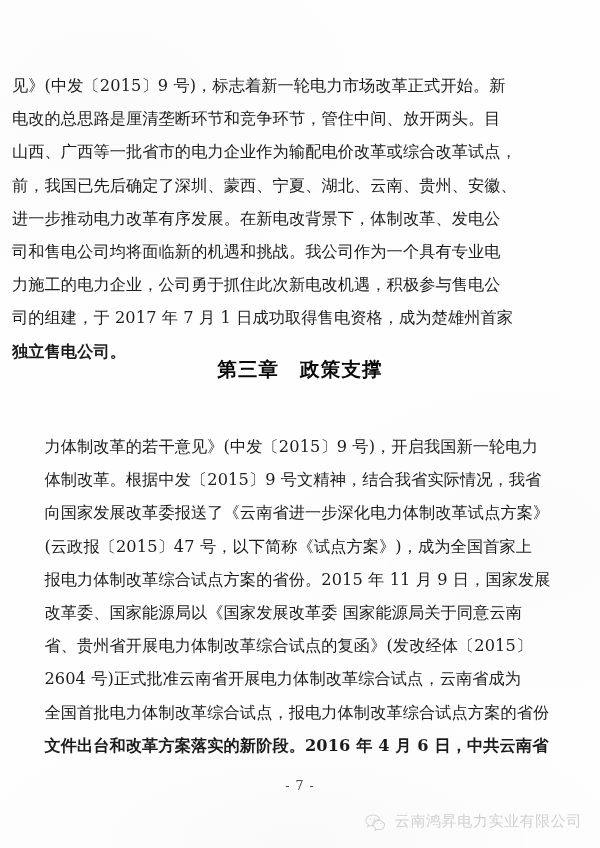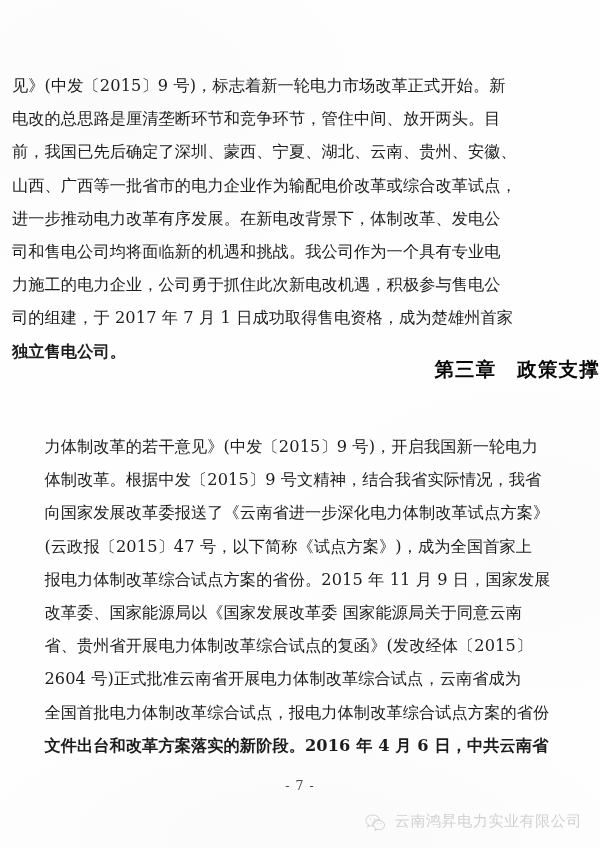--- a/index.html
+++ b/index.html
@@ -118,8 +118,8 @@
   <div class="para para-1">
     <span class="ln">见》(中发〔2015〕9 号)，标志着新一轮电力市场改革正式开始。新</span>
     <span class="ln">电改的总思路是厘清垄断环节和竞争环节，管住中间、放开两头。目</span>
+    <span class="ln">山西、广西等一批省市的电力企业作为输配电价改革或综合改革试点，</span>
     <span class="ln">前，我国已先后确定了深圳、蒙西、宁夏、湖北、云南、贵州、安徽、</span>
-    <span class="ln">山西、广西等一批省市的电力企业作为输配电价改革或综合改革试点，</span>
     <span class="ln">进一步推动电力改革有序发展。在新电改背景下，体制改革、发电公</span>
     <span class="ln">司和售电公司均将面临新的机遇和挑战。我公司作为一个具有专业电</span>
     <span class="ln">力施工的电力企业，公司勇于抓住此次新电改机遇，积极参与售电公</span>

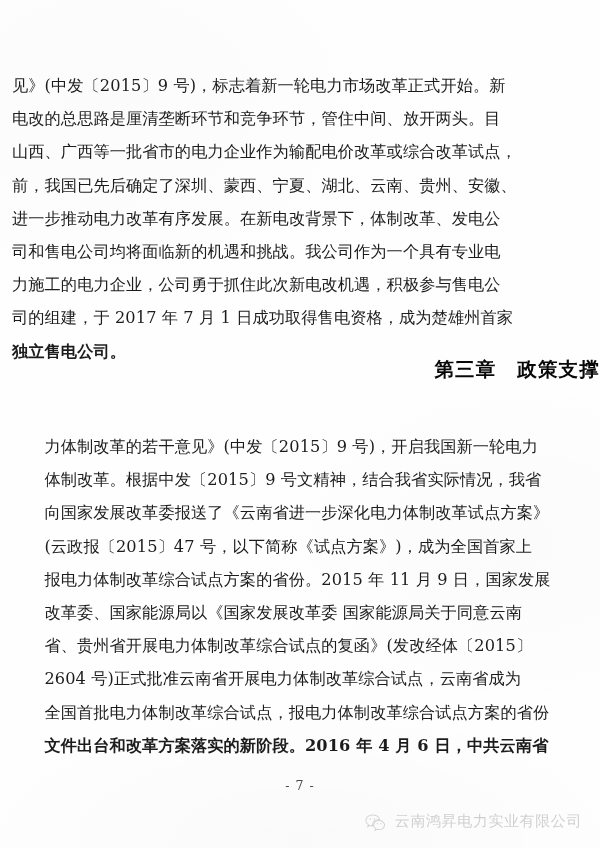--- a/index.html
+++ b/index.html
@@ -65,7 +65,7 @@
     left: 0;
     top: 356px;
     width: 600px;
-    text-align: right;
+    text-align: center;
     font-family: "DejaVu Sans", "Liberation Sans", sans-serif;
     font-weight: 700;
     font-size: 19.5px;

